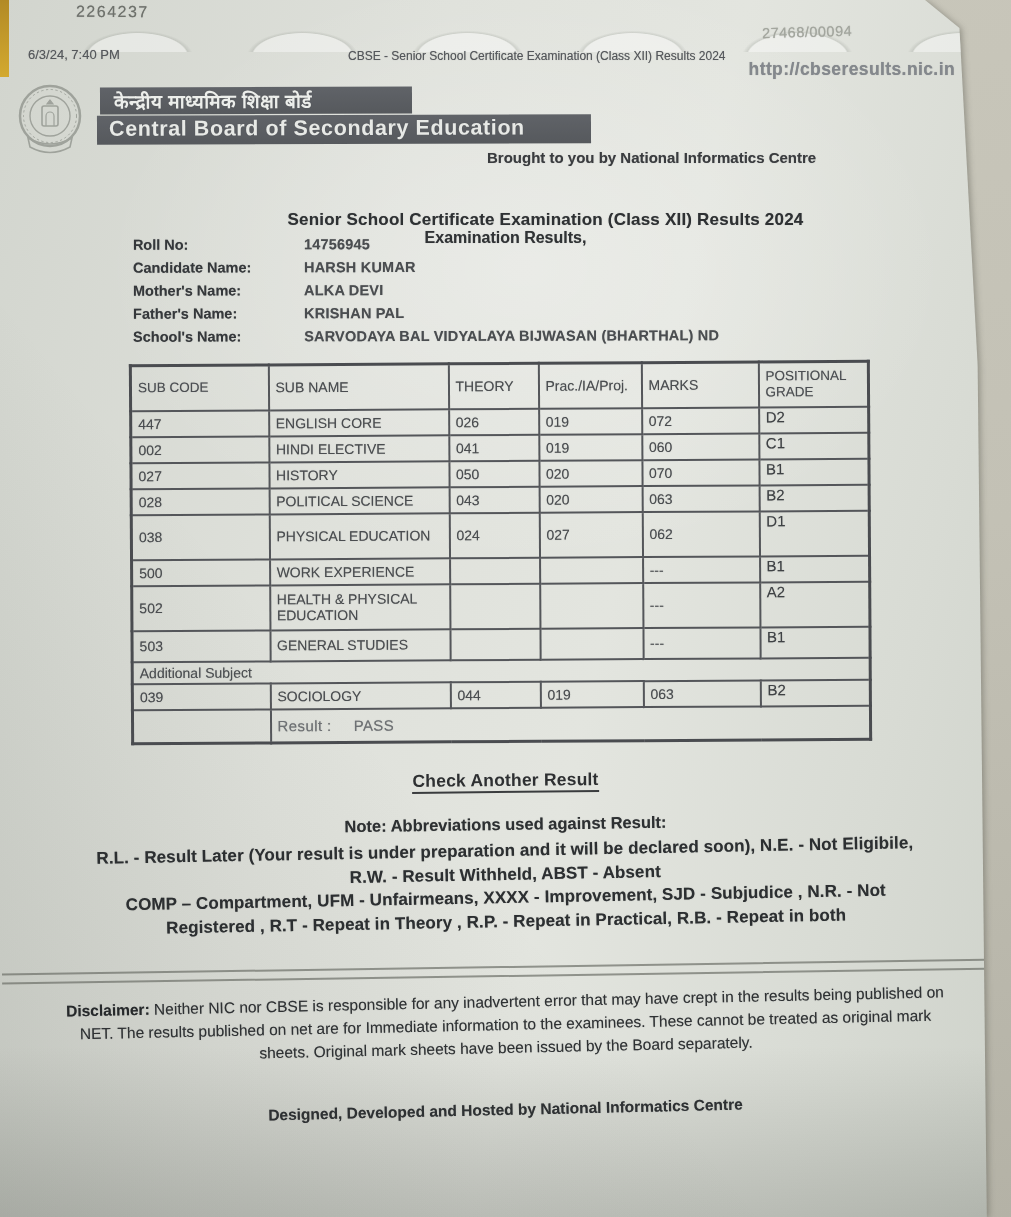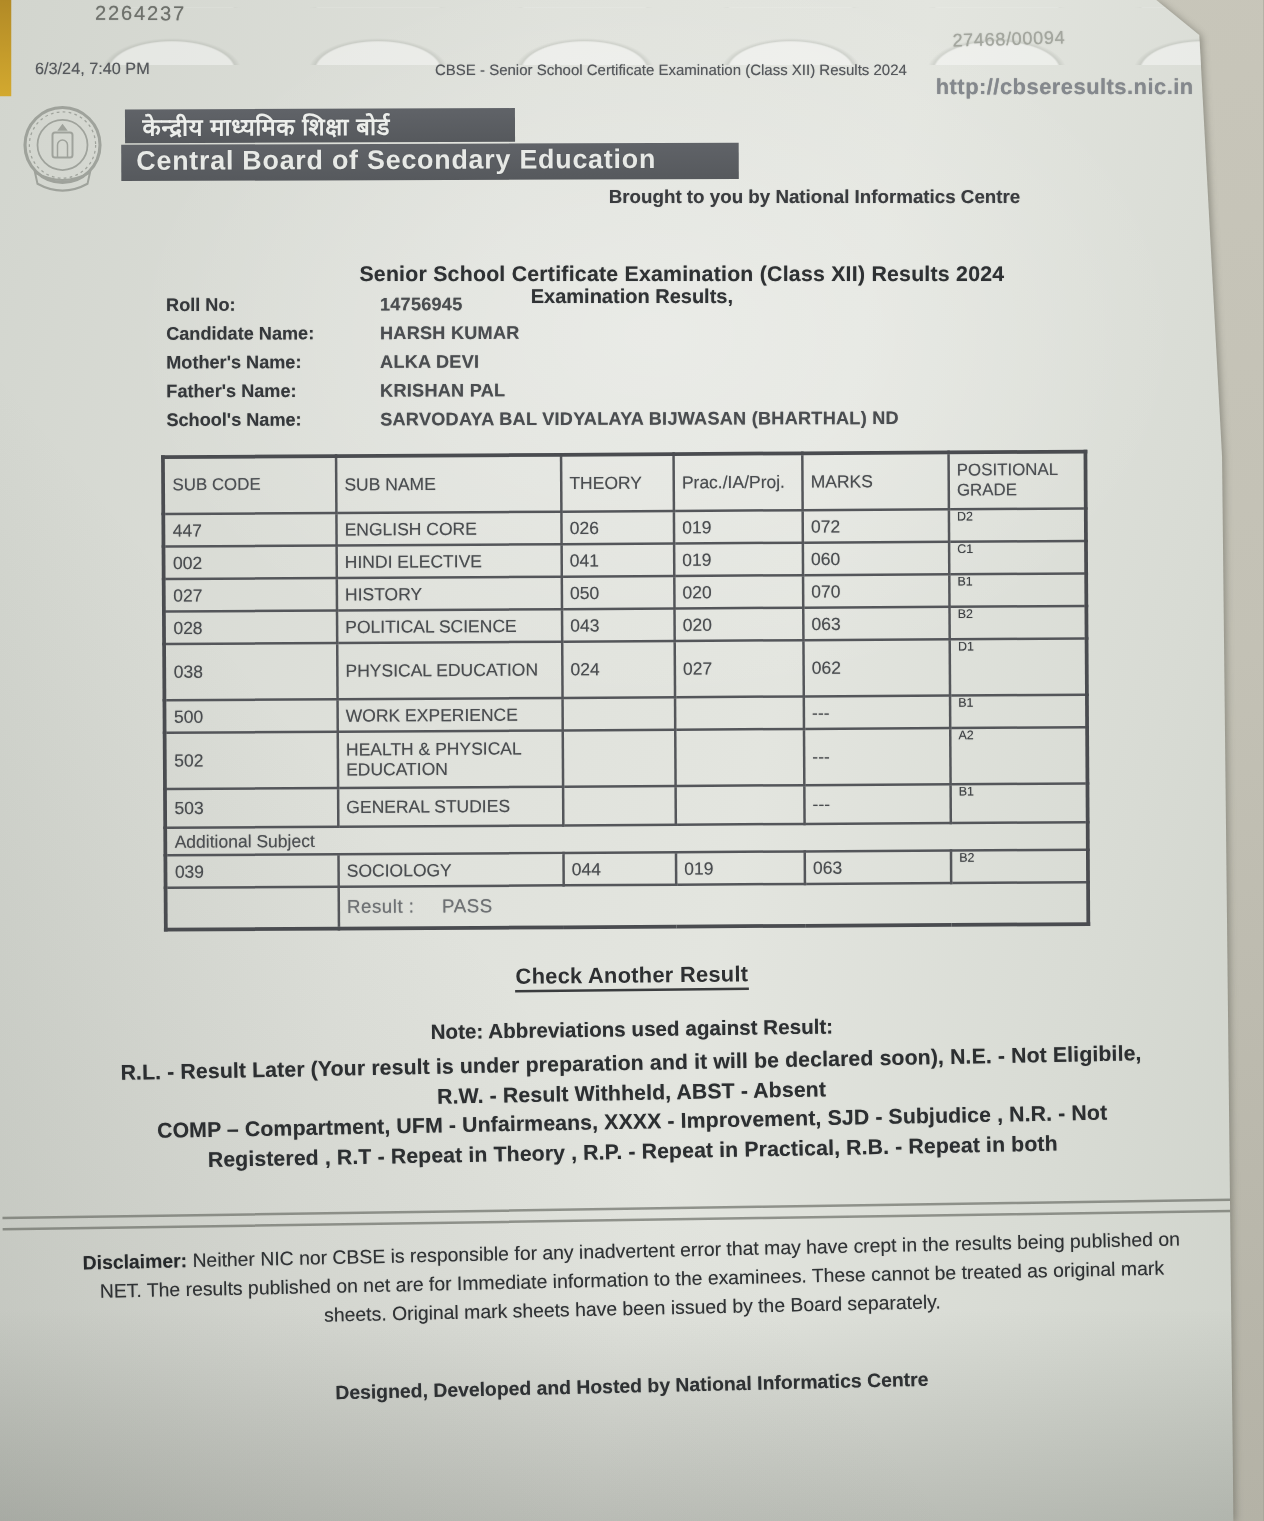--- a/index.html
+++ b/index.html
@@ -69,7 +69,7 @@
   table.marks { border:3px solid #4a4c50; }
   th.hc { text-align:center; padding:0 2px; font-size:13.5px; line-height:16px; color:#4c4f53; }
   td.code { text-align:center; padding:0; }
-  td.grade { text-align:center; vertical-align:top; padding:3px 0 0 0; color:#3f4245; font-size:10px; }
+  td.grade { text-align:center; vertical-align:top; padding:3px 0 0 0; color:#3f4245; font-size:15px; }
   tr.rh45{height:45px} tr.r26{height:26px} tr.r45{height:45px}
   tr.r31{height:31px} tr.r22{height:22px} tr.r34{height:34px}
   td.addl { font-size:14px; color:#4c4f52; padding-left:8px; }

